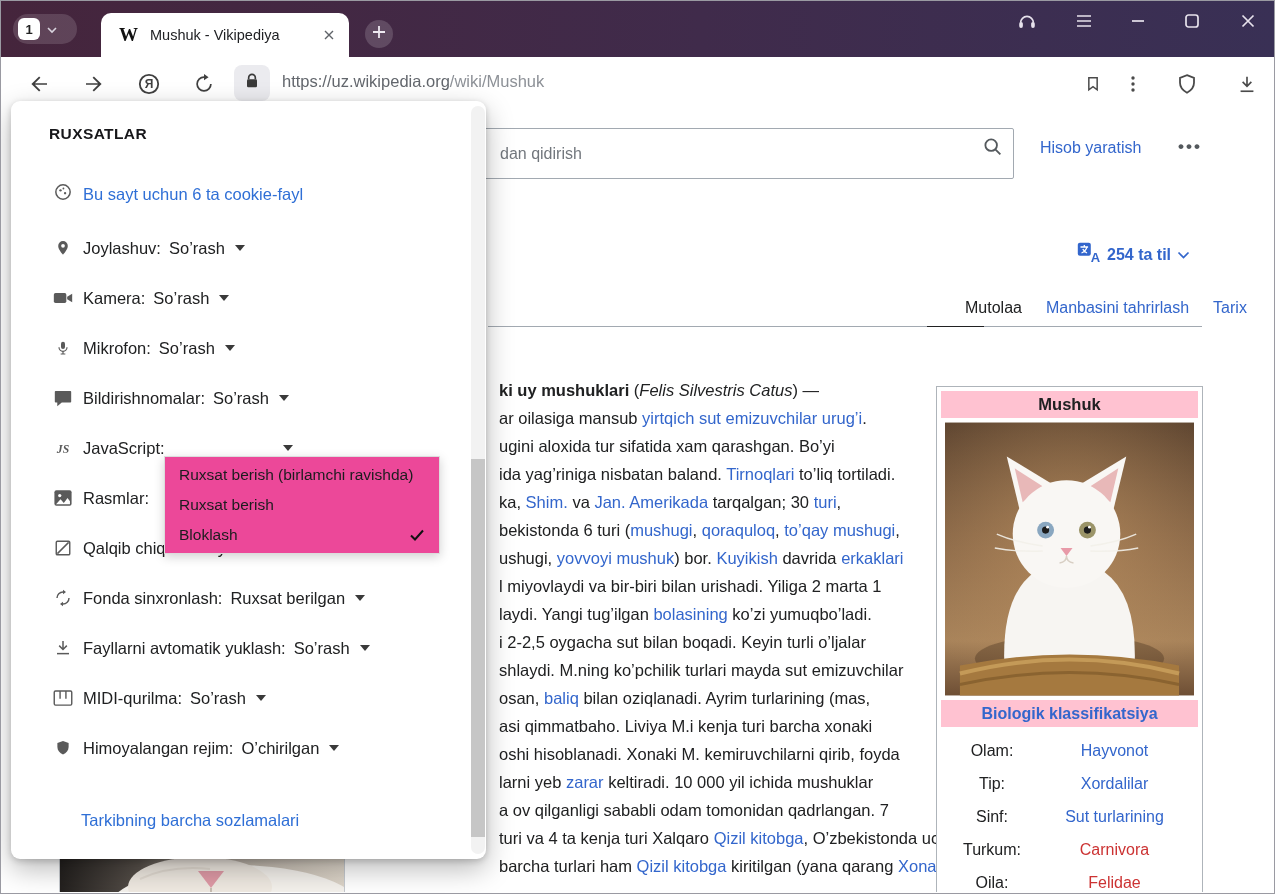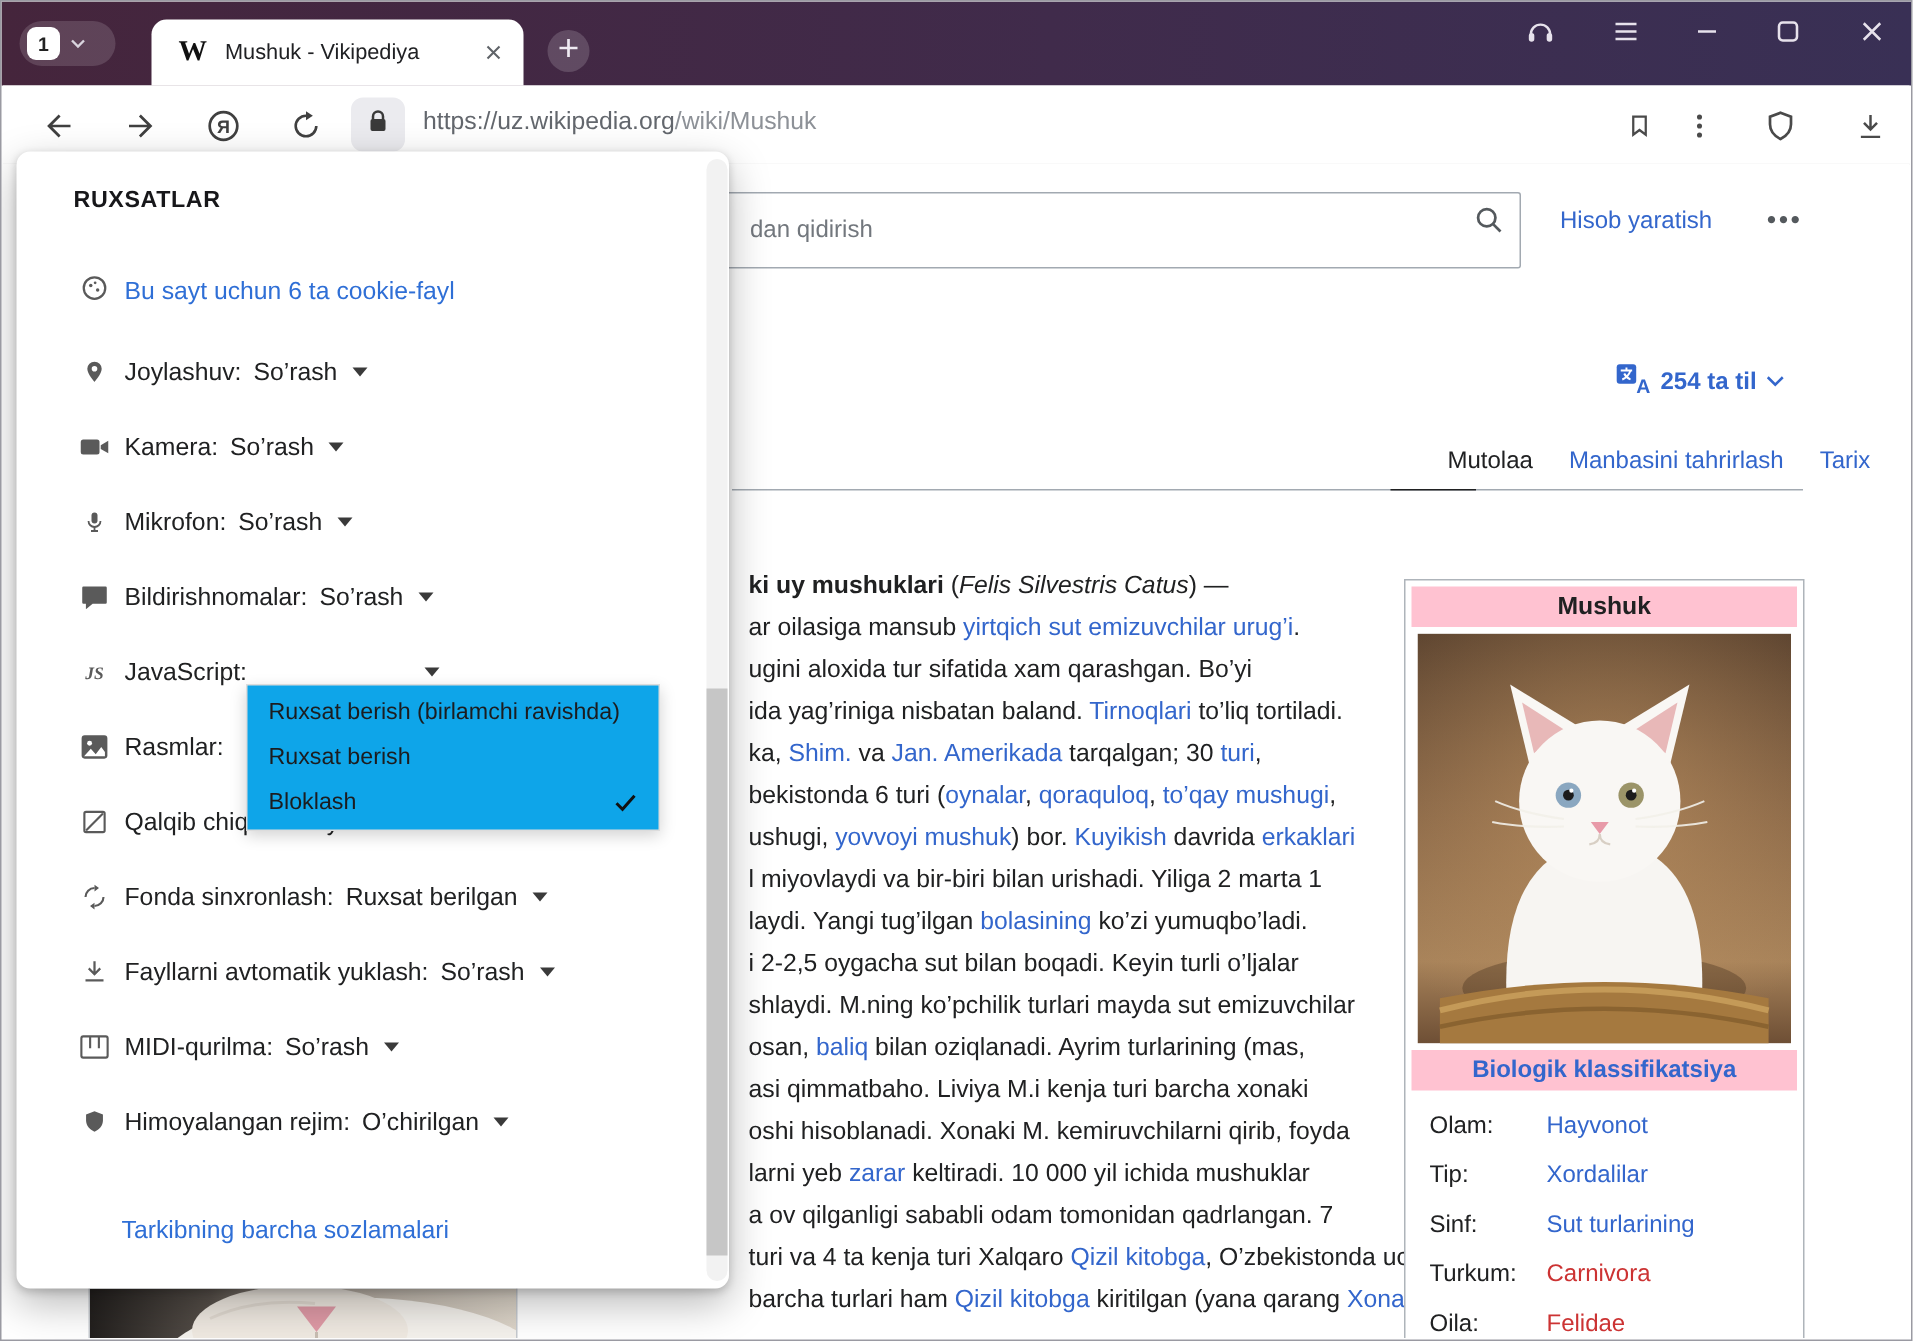--- a/index.html
+++ b/index.html
@@ -86,7 +86,7 @@
   .p-scroll-track{position:absolute;right:1px;top:5px;bottom:5px;width:14px;background:#f2f2f2;border-radius:7px;}
   .p-scroll-thumb{position:absolute;right:1px;top:358px;width:14px;height:378px;background:#c6c6c6;cursor:grab;}
 
-  .dropdown{position:absolute;left:153px;top:355px;width:274px;background:#0ea5e9;border:1px solid #dcdcdc;
+  .dropdown{position:absolute;left:153px;top:355px;width:274px;background:#ec4899;border:1px solid #dcdcdc;
     box-shadow:0 3px 10px rgba(0,0,0,0.18);padding:3px 0;z-index:5;}
   .dd-item{height:30px;display:flex;align-items:center;padding:0 14px;font-size:15.5px;color:#1c1c1e;cursor:pointer;white-space:nowrap;}
   .dd-check{margin-left:auto;display:flex;align-items:center;}

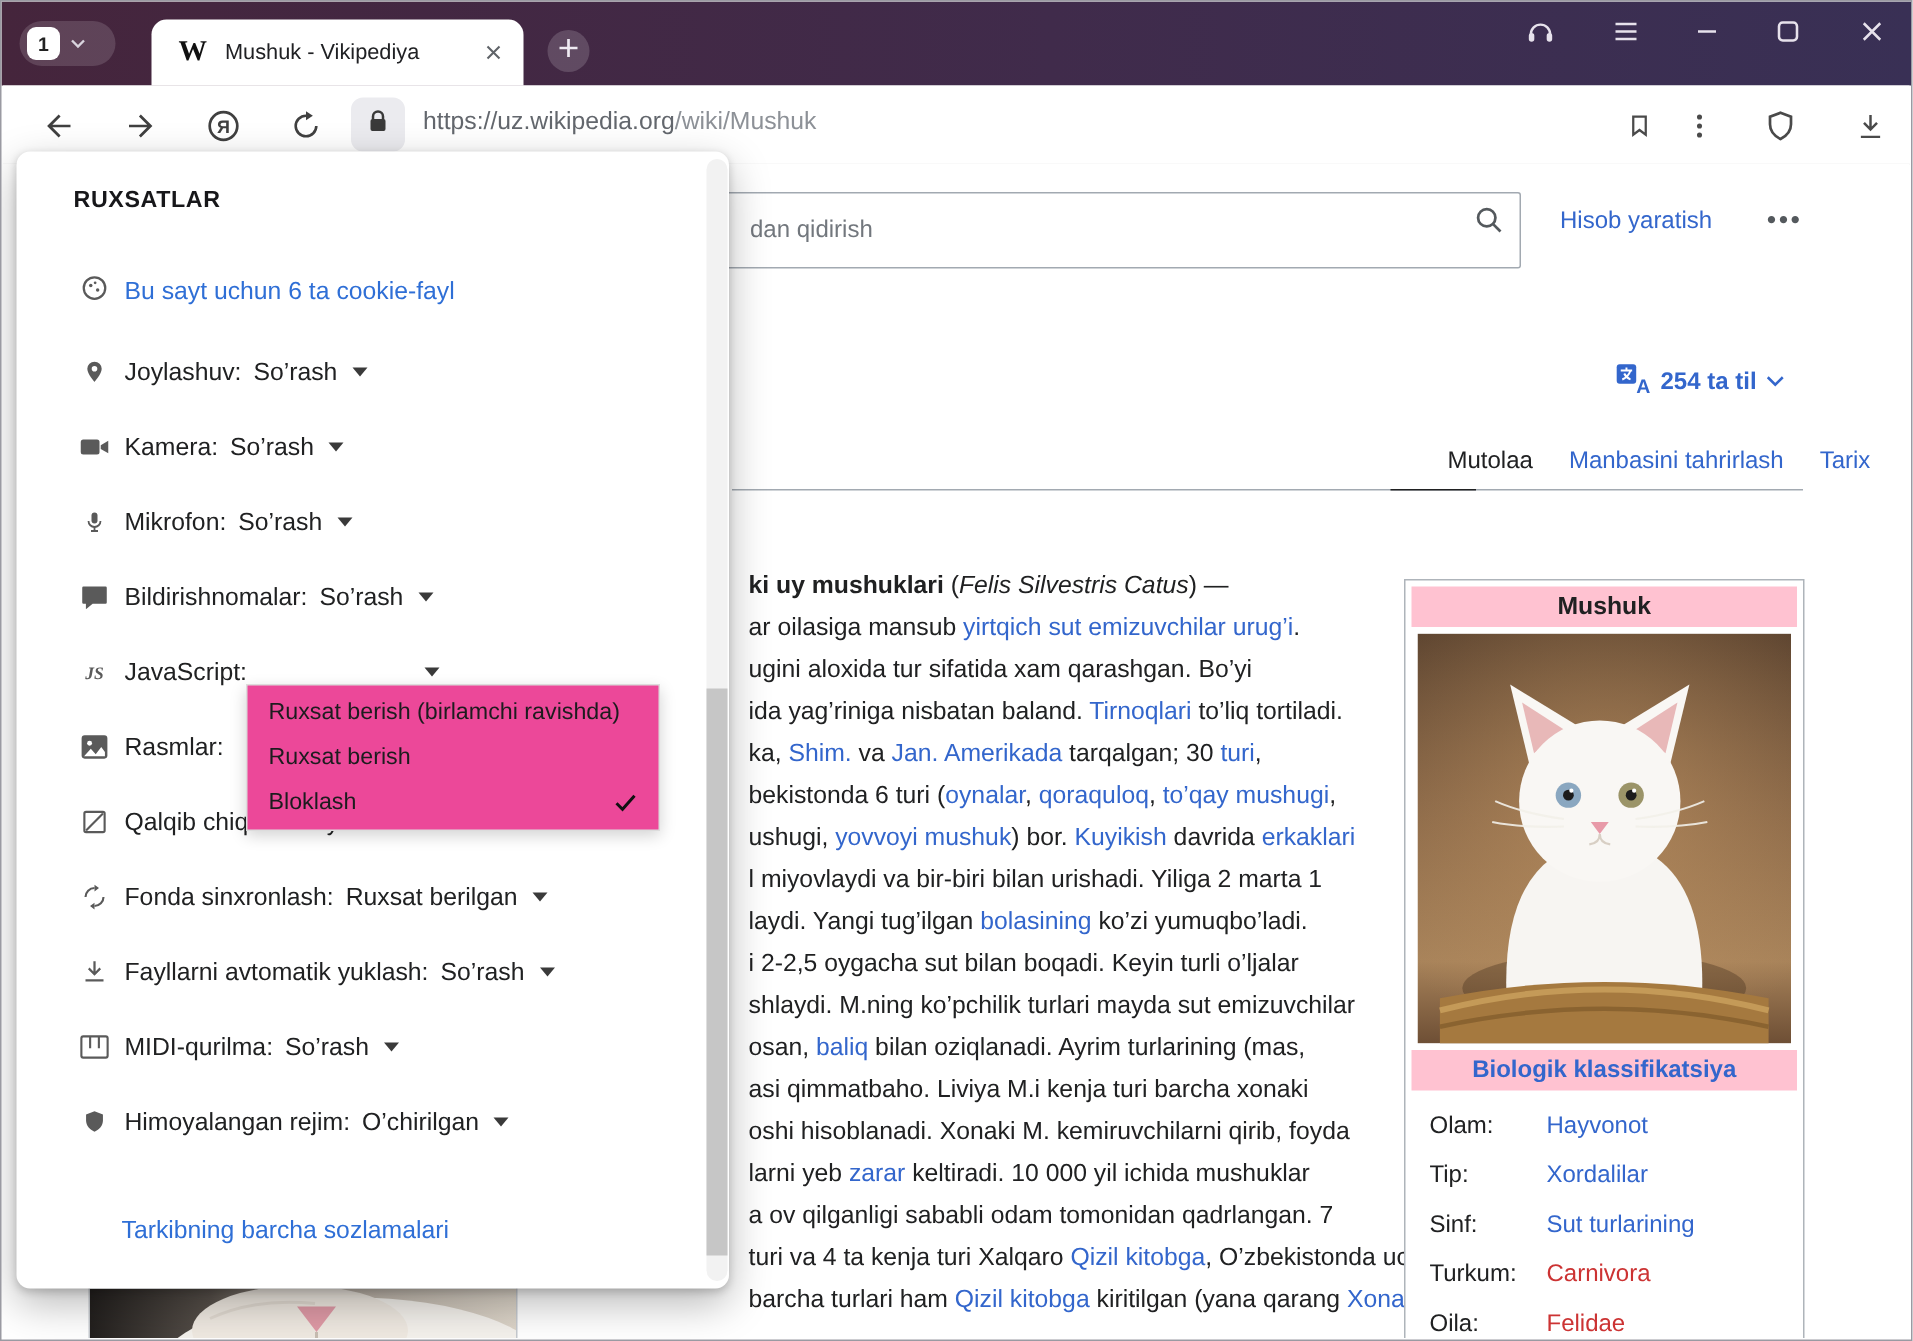--- a/index.html
+++ b/index.html
@@ -238,7 +238,7 @@
         <div class="aline"><span class="seg-p">ugini aloxida tur sifatida xam qarashgan. Bo’yi</span></div>
         <div class="aline"><span class="seg-p">ida yag’riniga nisbatan baland. </span><span class="seg-l">Tirnoqlari</span><span class="seg-p"> to’liq tortiladi.</span></div>
         <div class="aline"><span class="seg-p">ka, </span><span class="seg-l">Shim.</span><span class="seg-p"> va </span><span class="seg-l">Jan. Amerikada</span><span class="seg-p"> tarqalgan; 30 </span><span class="seg-l">turi</span><span class="seg-p">,</span></div>
-        <div class="aline"><span class="seg-p">bekistonda 6 turi (</span><span class="seg-l">oynalar</span><span class="seg-p">, </span><span class="seg-l">qoraquloq</span><span class="seg-p">, </span><span class="seg-l">to’qay mushugi</span><span class="seg-p">,</span></div>
+        <div class="aline"><span class="seg-p">bekistonda 6 turi (</span><span class="seg-l">mushugi</span><span class="seg-p">, </span><span class="seg-l">qoraquloq</span><span class="seg-p">, </span><span class="seg-l">to’qay mushugi</span><span class="seg-p">,</span></div>
         <div class="aline"><span class="seg-p">ushugi, </span><span class="seg-l">yovvoyi mushuk</span><span class="seg-p">) bor. </span><span class="seg-l">Kuyikish</span><span class="seg-p"> davrida </span><span class="seg-l">erkaklari</span></div>
         <div class="aline"><span class="seg-p">l miyovlaydi va bir-biri bilan urishadi. Yiliga 2 marta 1</span></div>
         <div class="aline"><span class="seg-p">laydi. Yangi tug’ilgan </span><span class="seg-l">bolasining</span><span class="seg-p"> ko’zi yumuqbo’ladi.</span></div>

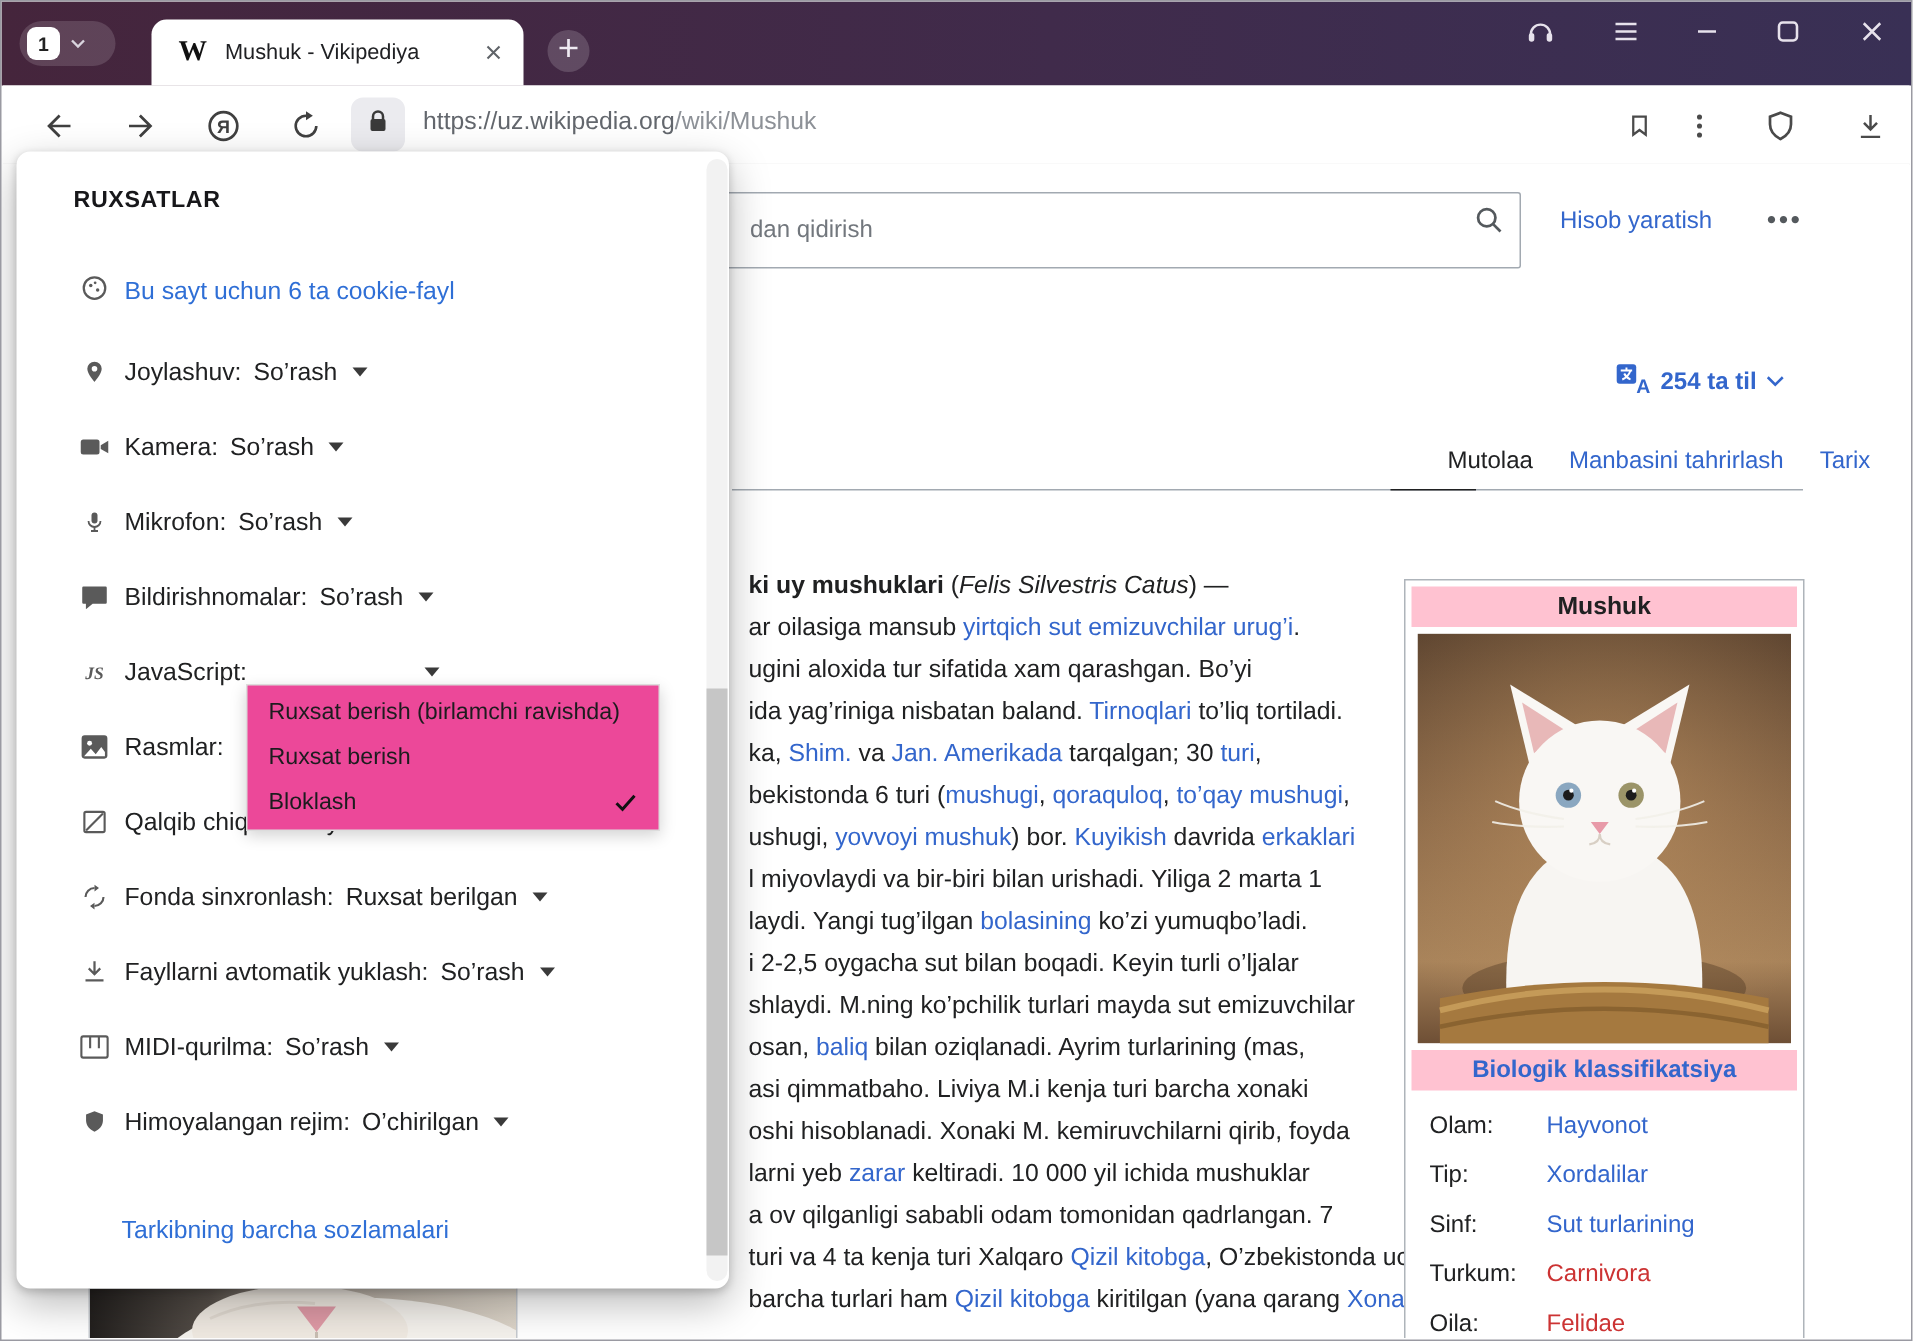--- a/index.html
+++ b/index.html
@@ -61,7 +61,7 @@
   .ib-img{display:block;width:249px;height:274px;margin:4px auto 0;}
   .ib-sec{margin-top:4px;background:#ffc2d1;height:27px;line-height:27px;text-align:center;font-weight:700;color:#3366cc;}
   .ib-table{margin-top:7px;padding-left:12px;}
-  .ib-row{display:grid;grid-template-columns:78px 1fr;height:33px;align-items:center;}
+  .ib-row{display:grid;grid-template-columns:78px 1fr;height:33px;align-items:center;text-align:center;}
   .ib-label{color:#202122;}
   .ib-link-blue{color:#3366cc;cursor:pointer;}
   .ib-link-red{color:#cc3333;cursor:pointer;}

